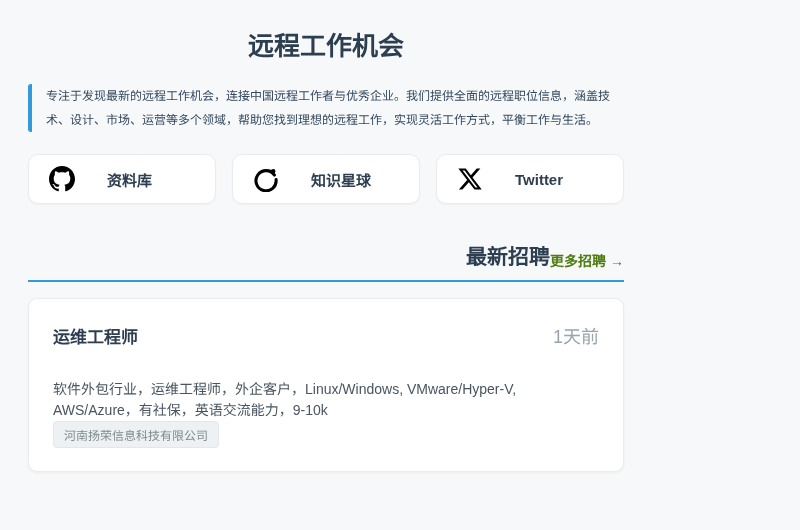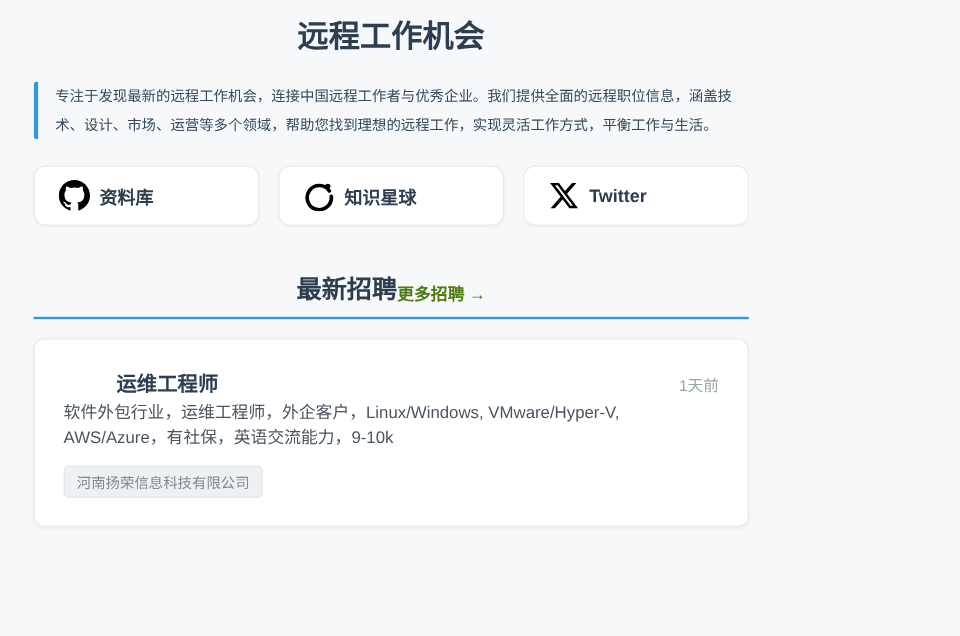--- a/index.html
+++ b/index.html
@@ -9,7 +9,7 @@
     font-family: "Liberation Sans", "DejaVu Sans", sans-serif;
     color: #34495e;
   }
-  .container { width: 652px; padding: 0 28px; }
+  .container { width: 652px; padding: 16px 28px; }
 
   .page-title {
     padding-top: 9px;

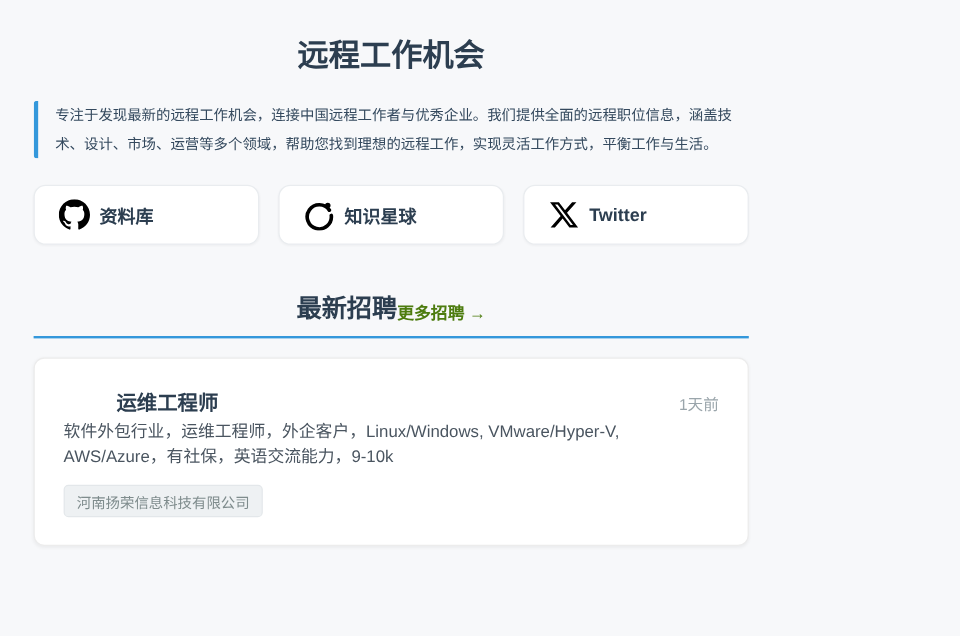--- a/index.html
+++ b/index.html
@@ -43,7 +43,7 @@
     padding: 0 20px;
     display: flex;
     align-items: center;
-    gap: 8px;
+    gap: 32px;
     box-shadow: 0 1px 2px rgba(0,0,0,0.04);
     cursor: pointer;
   }

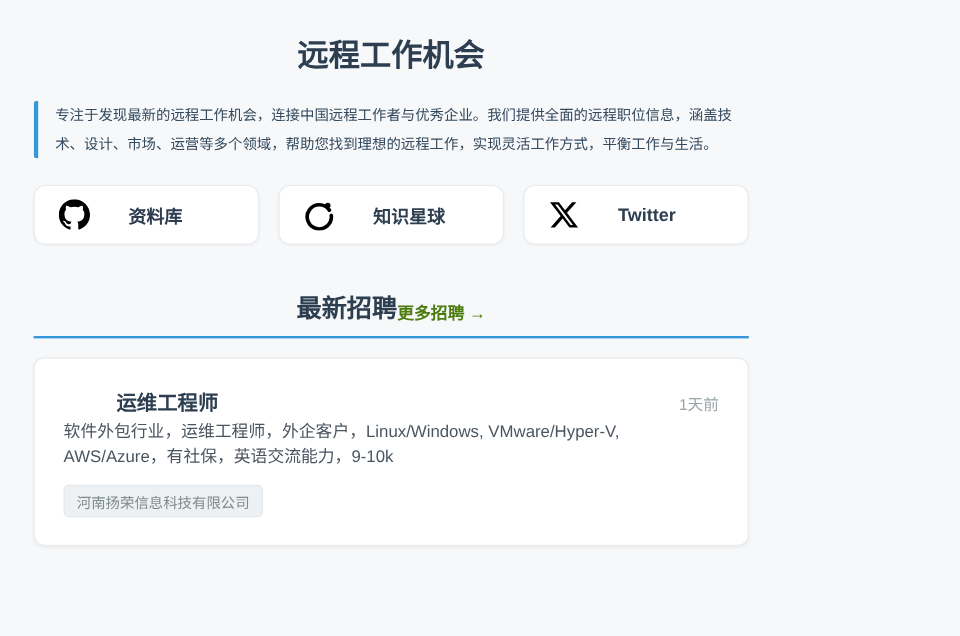--- a/index.html
+++ b/index.html
@@ -54,7 +54,7 @@
   .section-header {
     margin-top: 36px;
     display: flex;
-    justify-content: center;
+    justify-content: flex-end;
     align-items: flex-end;
     border-bottom: 2px solid #3498db;
     padding-bottom: 10px;

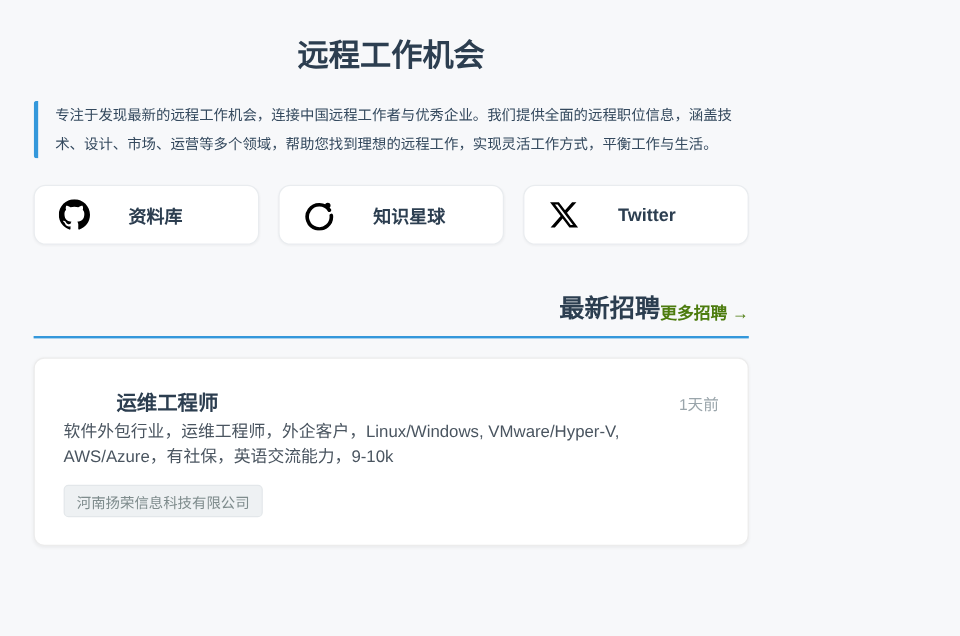--- a/index.html
+++ b/index.html
@@ -75,7 +75,6 @@
     display: flex;
     justify-content: space-between;
     align-items: baseline;
-    margin-left: 44px;
   }
   .job-title { font-size: 17px; font-weight: bold; color: #2c3e50; }
   .job-time { font-size: 13px; color: #9aa5ab; }

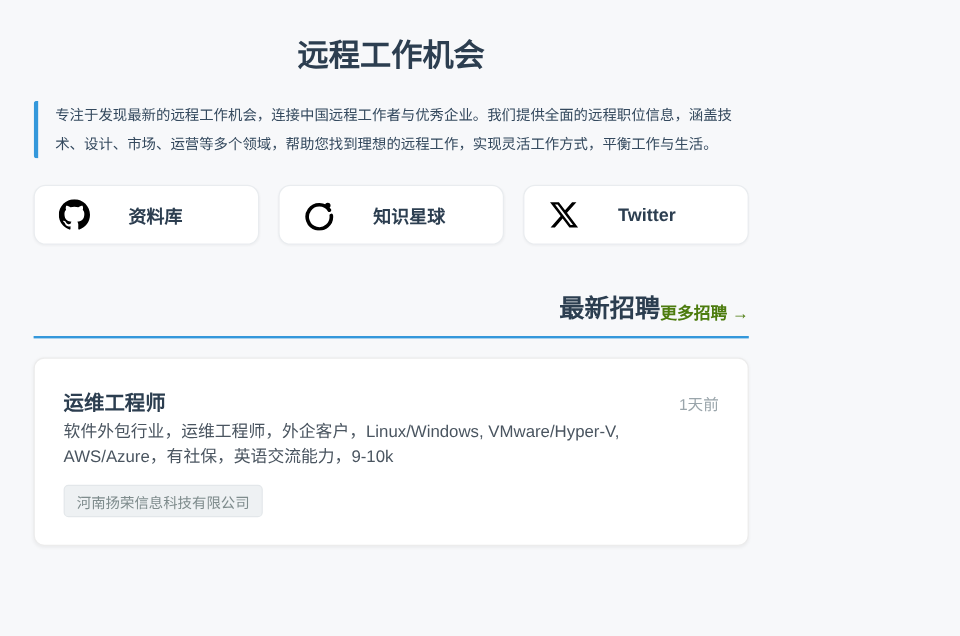--- a/index.html
+++ b/index.html
@@ -77,7 +77,7 @@
     align-items: baseline;
   }
   .job-title { font-size: 17px; font-weight: bold; color: #2c3e50; }
-  .job-time { font-size: 13px; color: #9aa5ab; }
+  .job-time { font-size: 18px; color: #9aa5ab; }
   .job-desc { margin-top: 2px; font-size: 14px; color: #4a5560; line-height: 1.5; }
   .job-tag {
     display: inline-block;

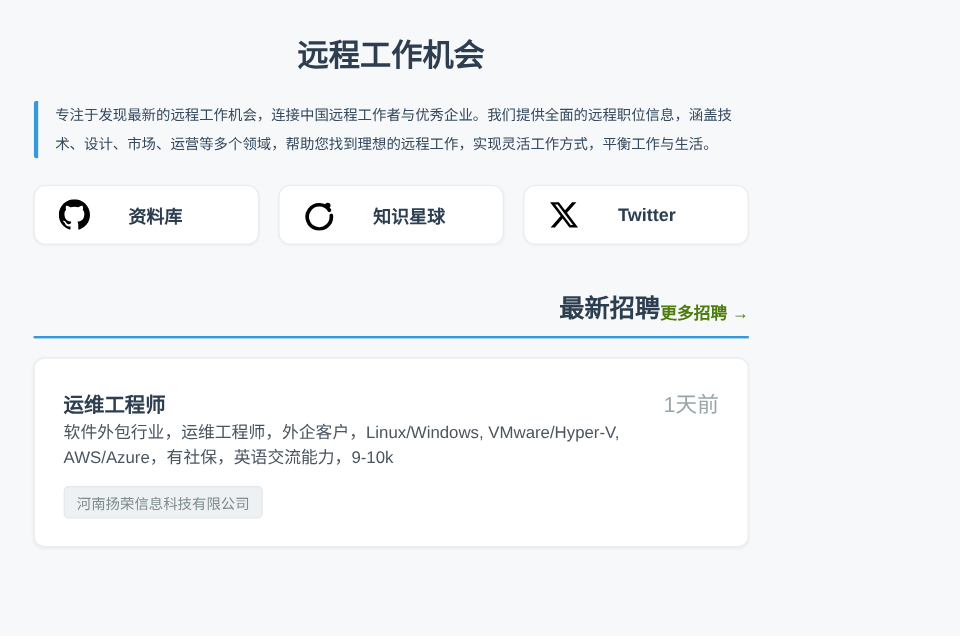--- a/index.html
+++ b/index.html
@@ -78,7 +78,7 @@
   }
   .job-title { font-size: 17px; font-weight: bold; color: #2c3e50; }
   .job-time { font-size: 18px; color: #9aa5ab; }
-  .job-desc { margin-top: 2px; font-size: 14px; color: #4a5560; line-height: 1.5; }
+  .job-desc { margin-top: 31px; font-size: 14px; color: #4a5560; line-height: 1.5; }
   .job-tag {
     display: inline-block;
     margin-top: 13px;

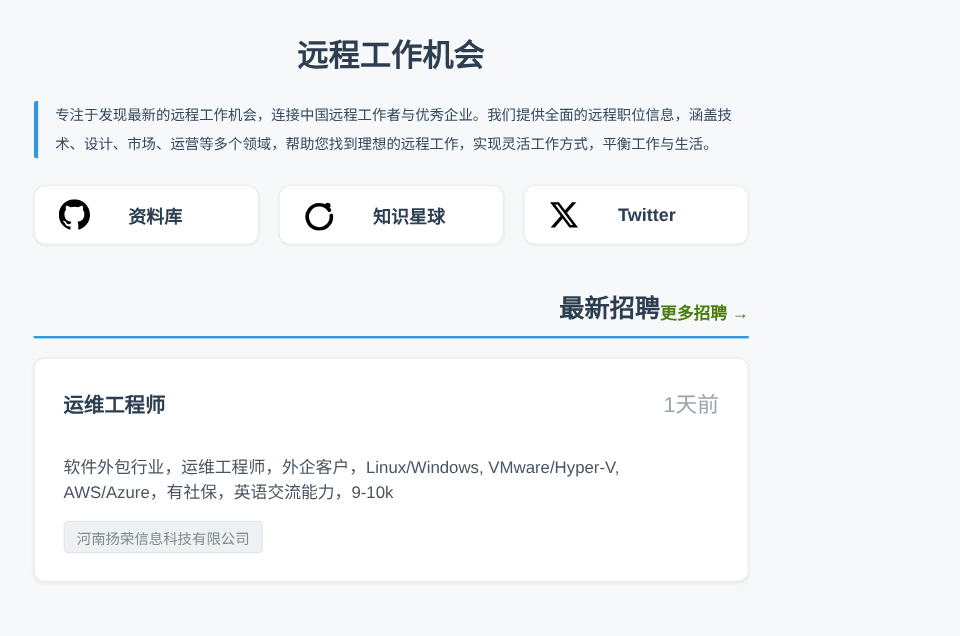--- a/index.html
+++ b/index.html
@@ -81,7 +81,6 @@
   .job-desc { margin-top: 31px; font-size: 14px; color: #4a5560; line-height: 1.5; }
   .job-tag {
     display: inline-block;
-    margin-top: 13px;
     background: #eef1f3;
     border: 1px solid #e3e7ea;
     color: #7f8c8d;

